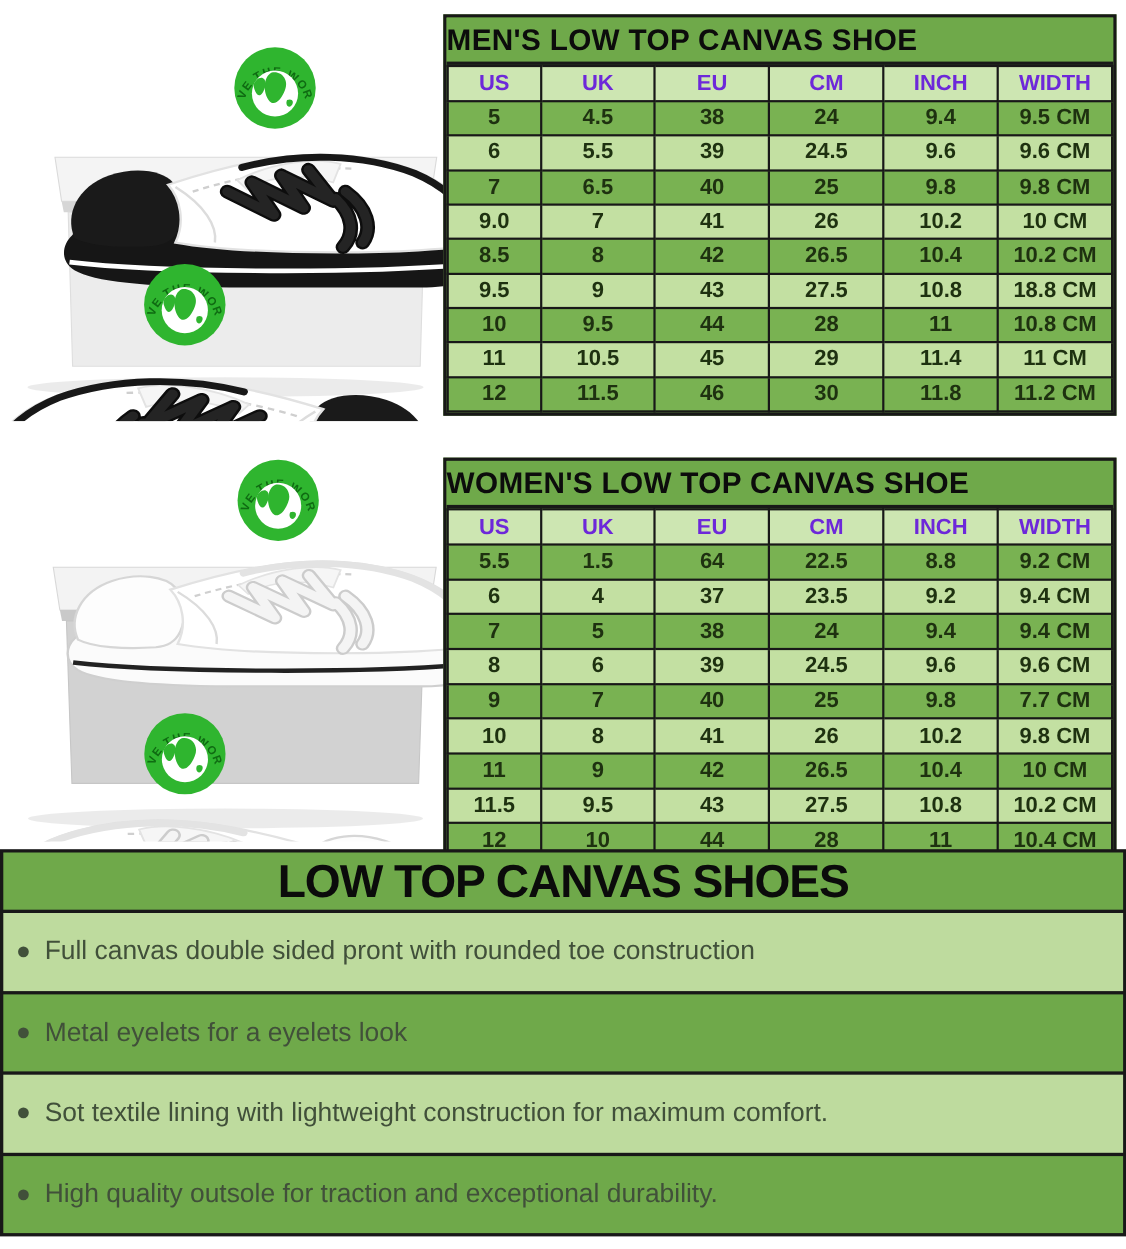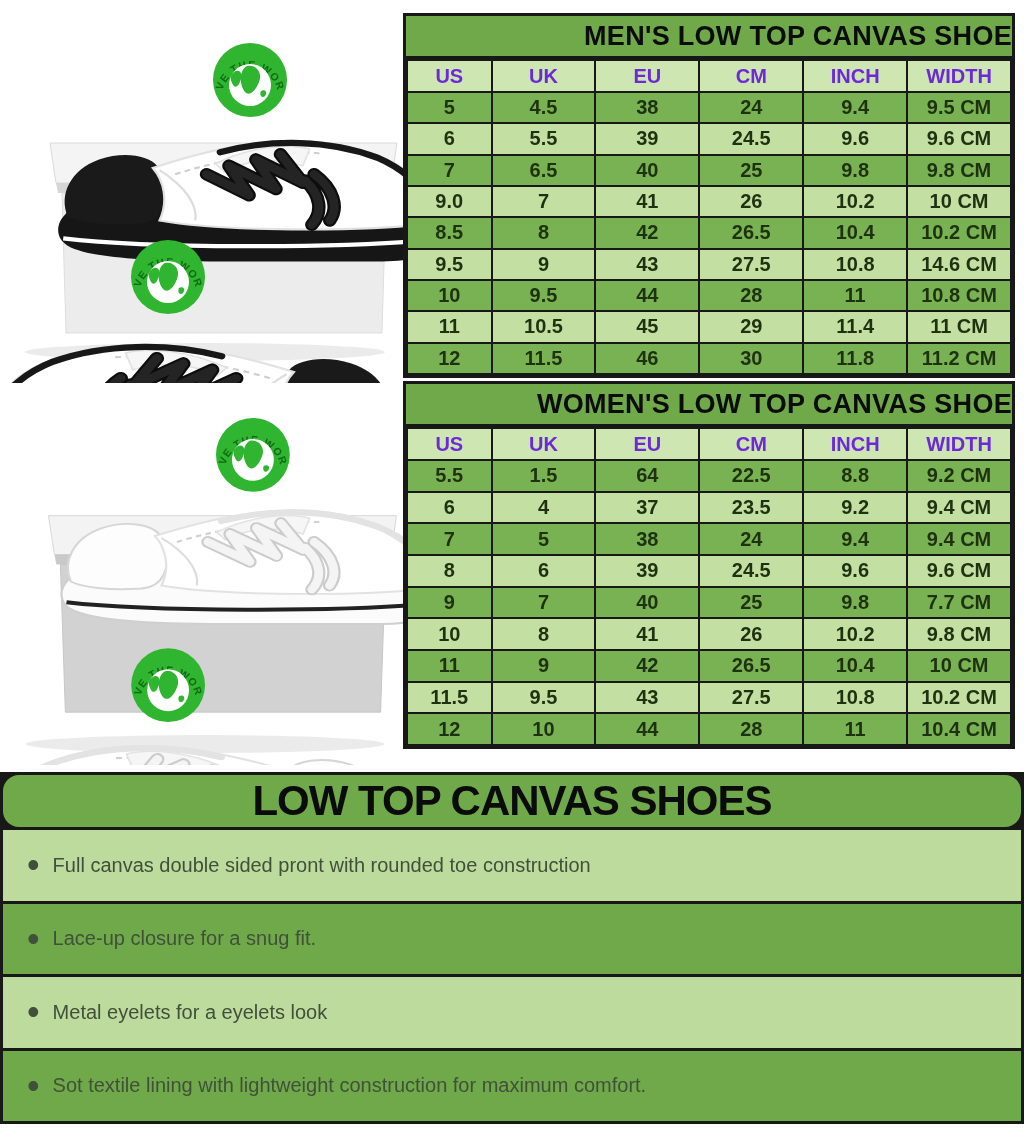--- a/index.html
+++ b/index.html
@@ -33,7 +33,7 @@
   .mens{left:403px;top:13px;}
   .womens{left:403px;top:381px;height:368px;}
   .tbl-title{
-    flex:0 0 40px;line-height:40px;text-align:right;
+    flex:0 0 40px;line-height:40px;text-align:left;
     background:var(--band_green,#6fa94a);
     color:#0c0c0c;font-weight:bold;font-size:27px;letter-spacing:.3px;
     border-bottom:3px solid var(--border_black,#181818);

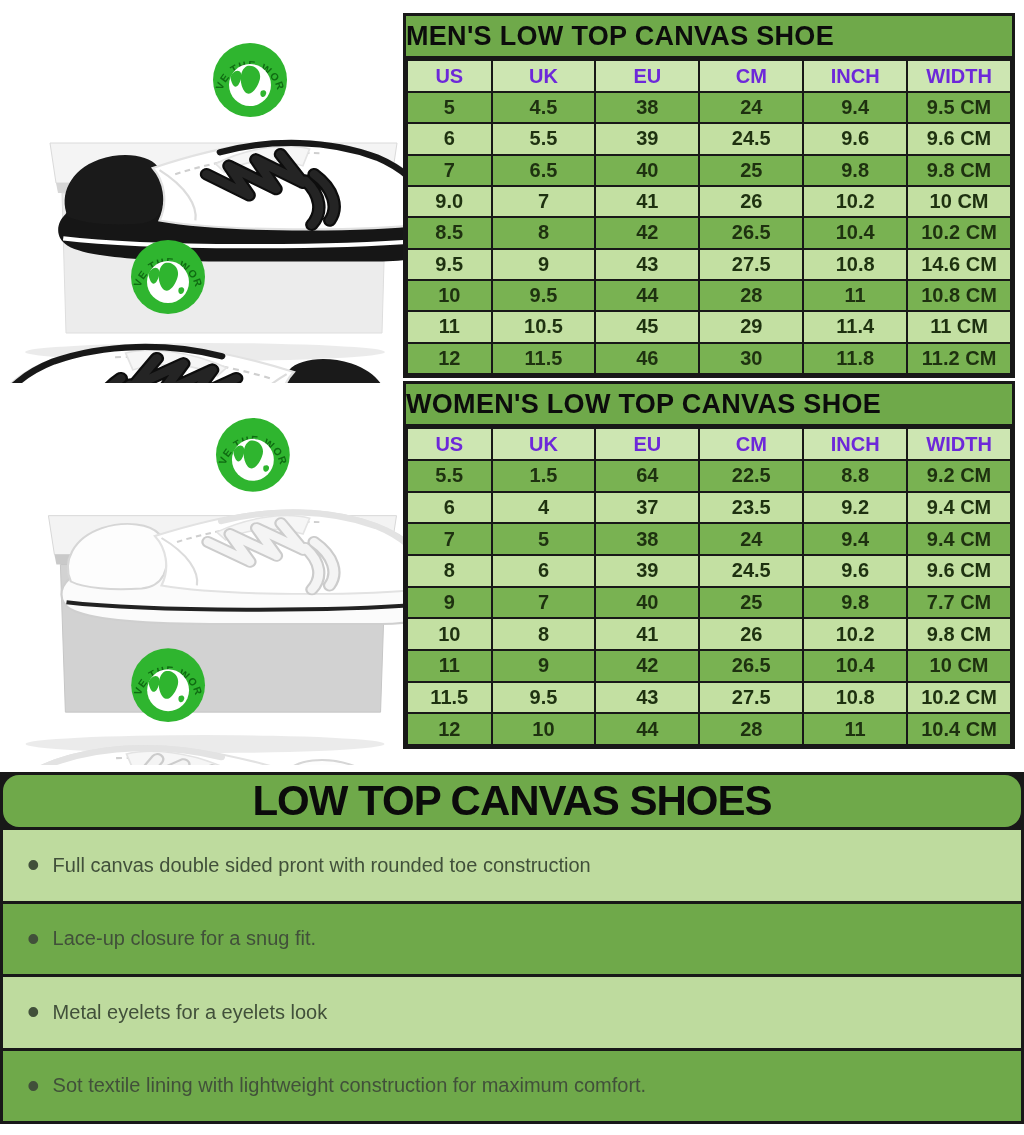--- a/index.html
+++ b/index.html
@@ -229,7 +229,7 @@
             <td>43</td>
             <td>27.5</td>
             <td>10.8</td>
-            <td>14.6 CM</td>
+            <td>18.8 CM</td>
           </tr>
           <tr>
             <td>10</td>

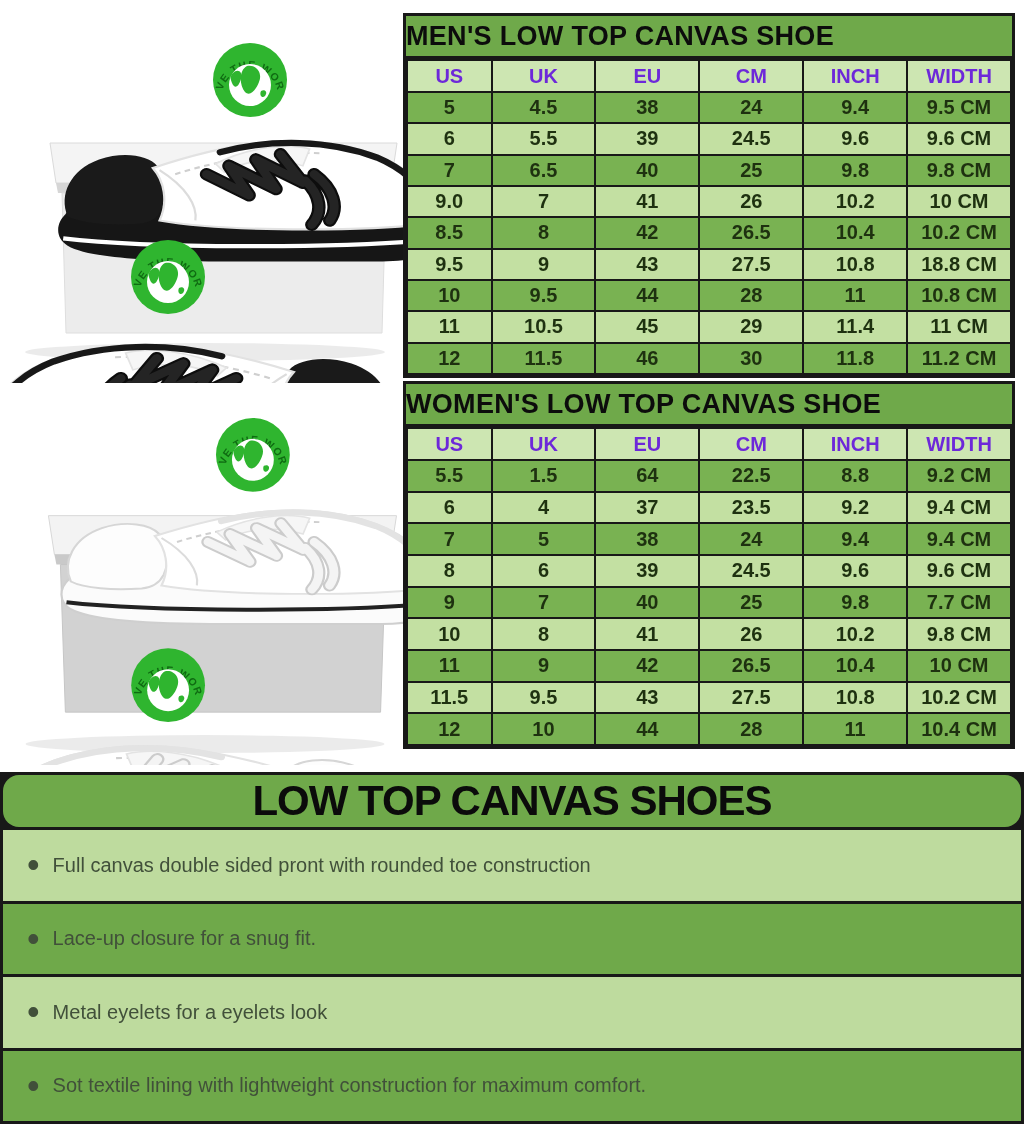--- a/index.html
+++ b/index.html
@@ -31,7 +31,7 @@
     box-sizing:border-box;
   }
   .mens{left:403px;top:13px;}
-  .womens{left:403px;top:381px;height:368px;}
+  .womens{left:403px;top:416px;height:368px;}
   .tbl-title{
     flex:0 0 40px;line-height:40px;text-align:left;
     background:var(--band_green,#6fa94a);

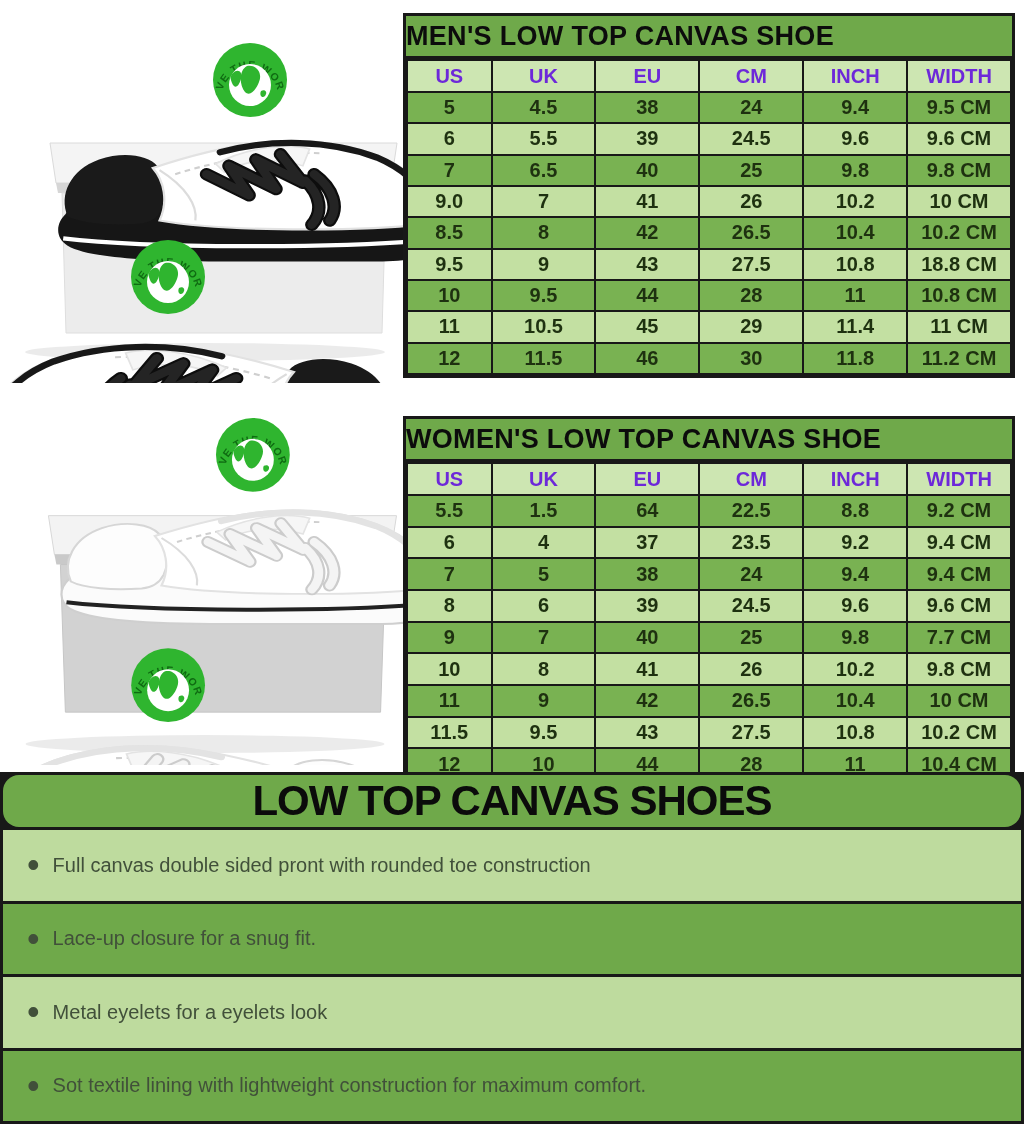--- a/index.html
+++ b/index.html
@@ -65,7 +65,7 @@
     flex:0 0 52px;
     background:var(--band_green,#6fa94a);
     color:#0b0b0b;font-weight:bold;font-size:42px;letter-spacing:-1px;
-    display:flex;align-items:center;justify-content:center;border-radius:16px;
+    display:flex;align-items:center;justify-content:center;
   }
   .features-list{
     list-style:none;margin:0;padding:0;

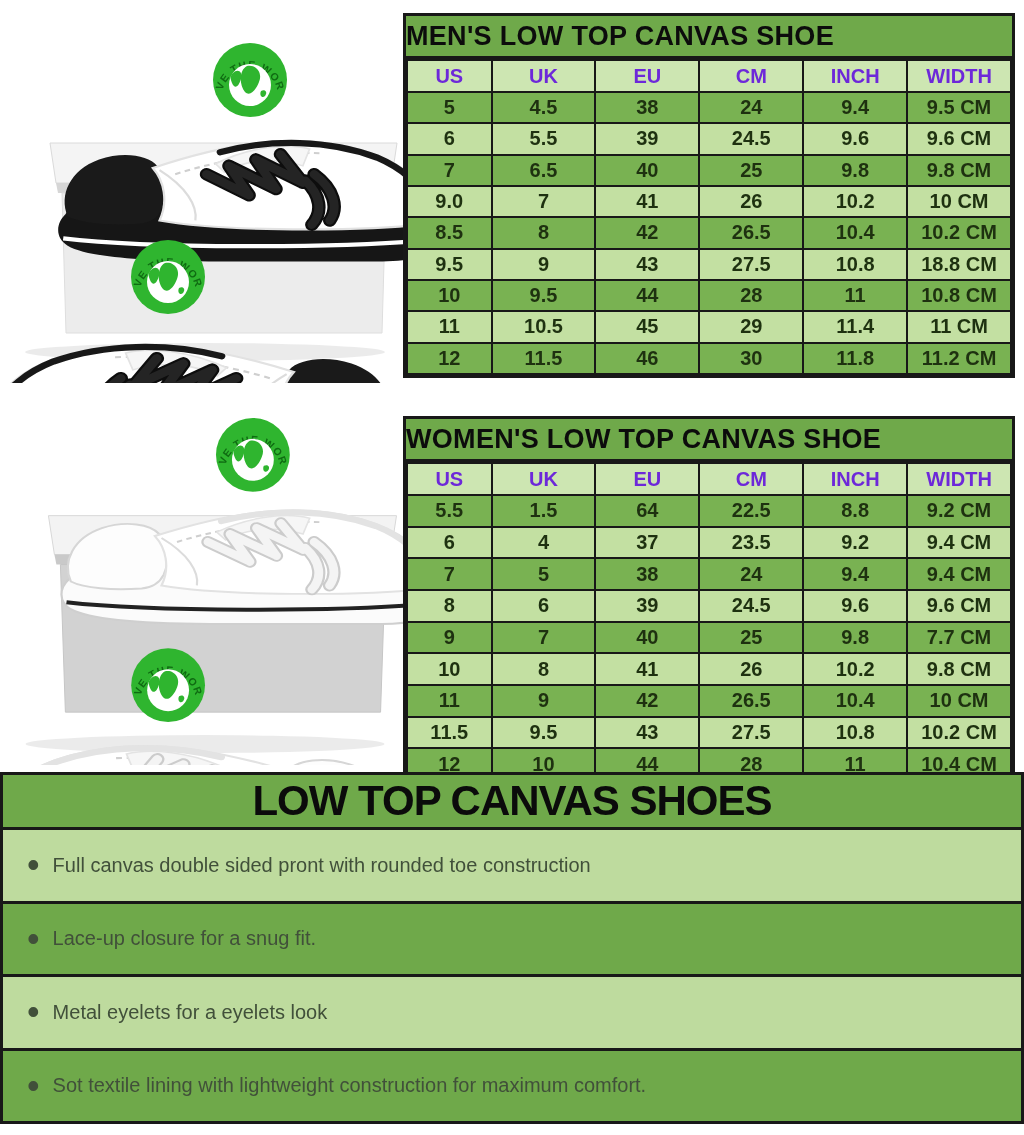--- a/index.html
+++ b/index.html
@@ -73,8 +73,8 @@
   }
   .features-list li{
     flex:1;display:flex;align-items:center;
-    padding-left:24px;
-    font-size:20px;color:var(--feature_text,#41503a);
+    padding-left:12px;
+    font-size:24px;color:var(--feature_text,#41503a);
   }
   .features-list li::before{
     content:"\2022";

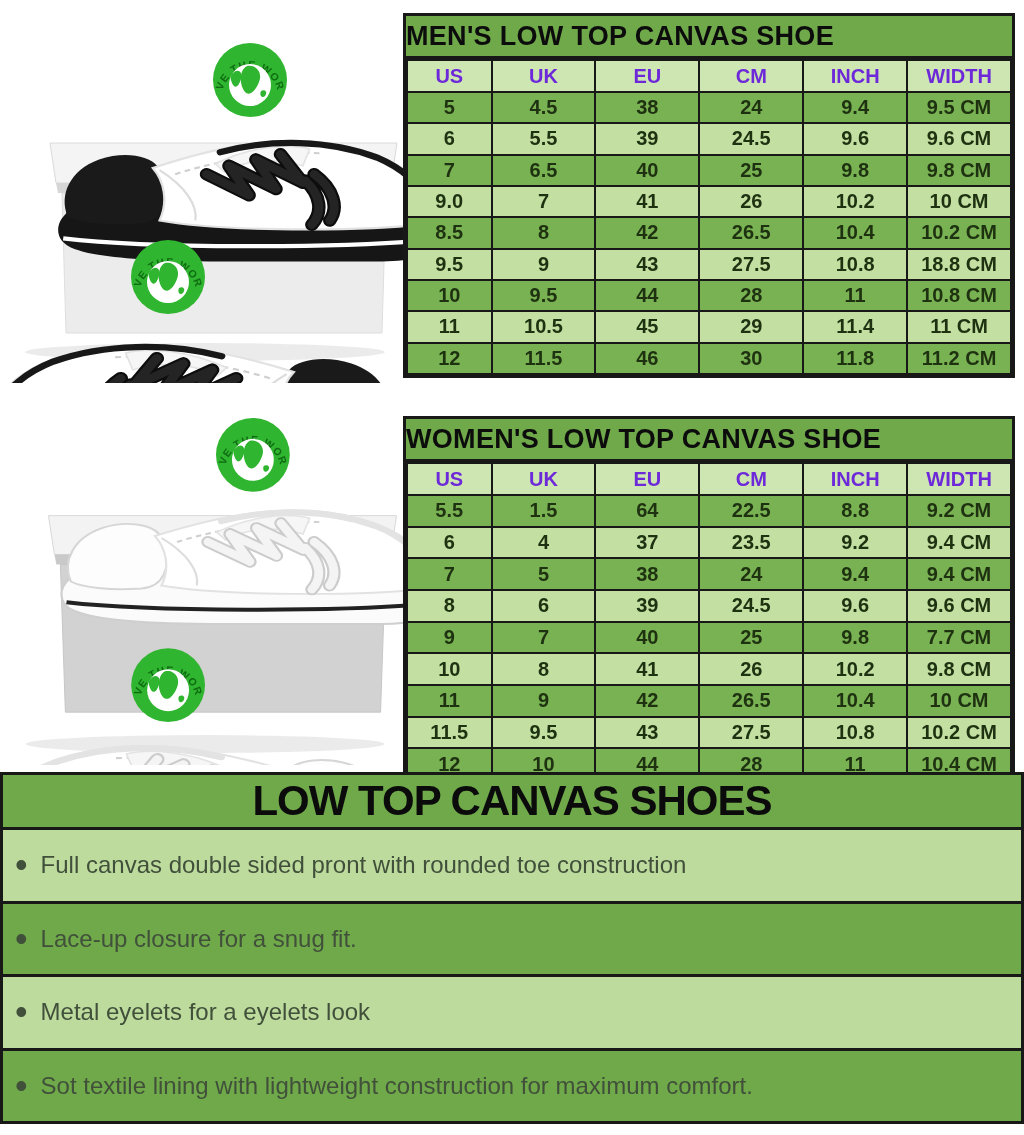--- a/index.html
+++ b/index.html
@@ -361,7 +361,6 @@
     <div class="features-title">LOW TOP CANVAS SHOES</div>
     <ul class="features-list">
         <li>Full canvas double sided pront with rounded toe construction</li>
-        <li>Lace-up closure for a snug fit.</li>
         <li>Metal eyelets for a eyelets look</li>
         <li>Sot textile lining with lightweight construction for maximum comfort.</li>
       </ul>

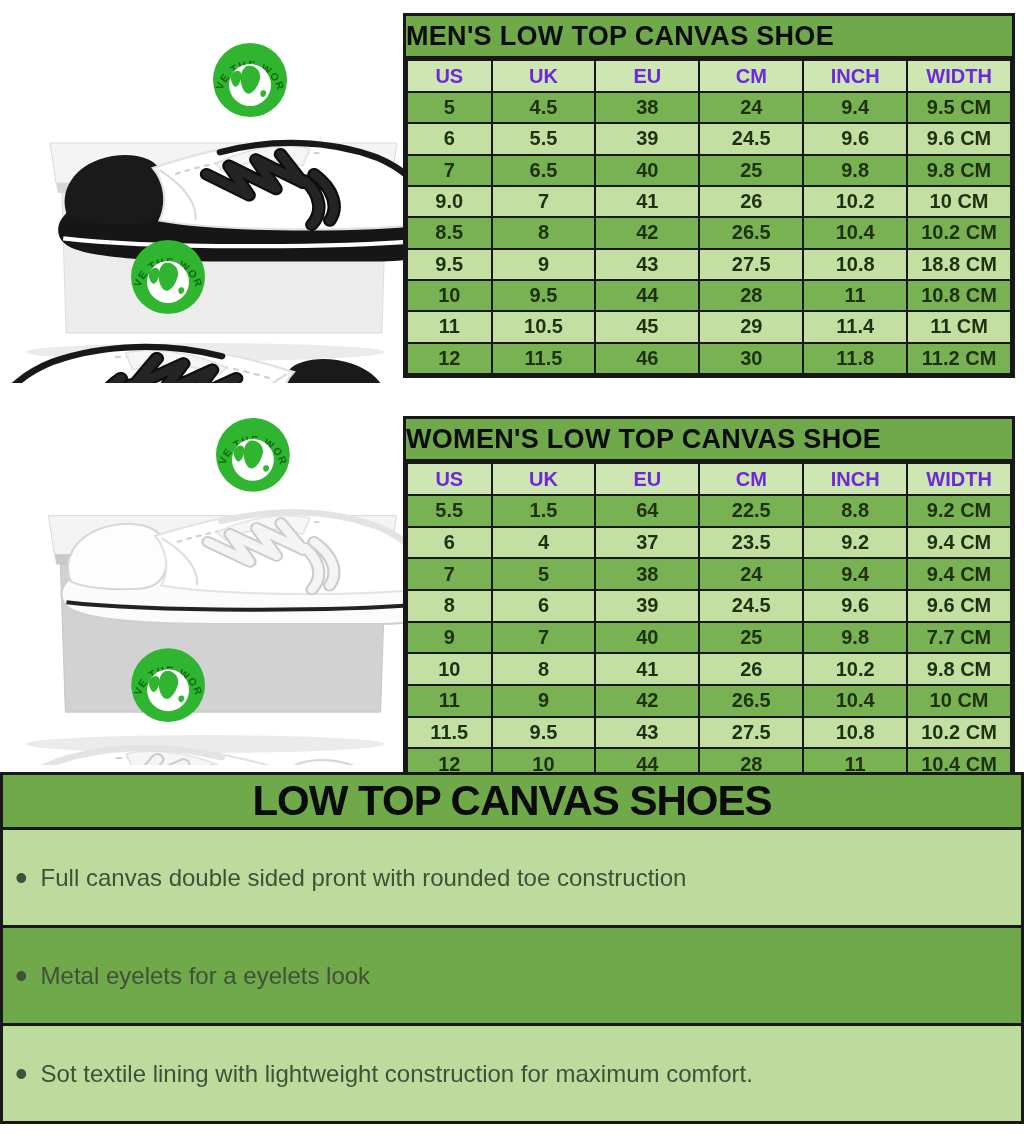--- a/index.html
+++ b/index.html
@@ -363,6 +363,7 @@
         <li>Full canvas double sided pront with rounded toe construction</li>
         <li>Metal eyelets for a eyelets look</li>
         <li>Sot textile lining with lightweight construction for maximum comfort.</li>
+        <li>High quality outsole for traction and exceptional durability.</li>
       </ul>
   </div>
 

